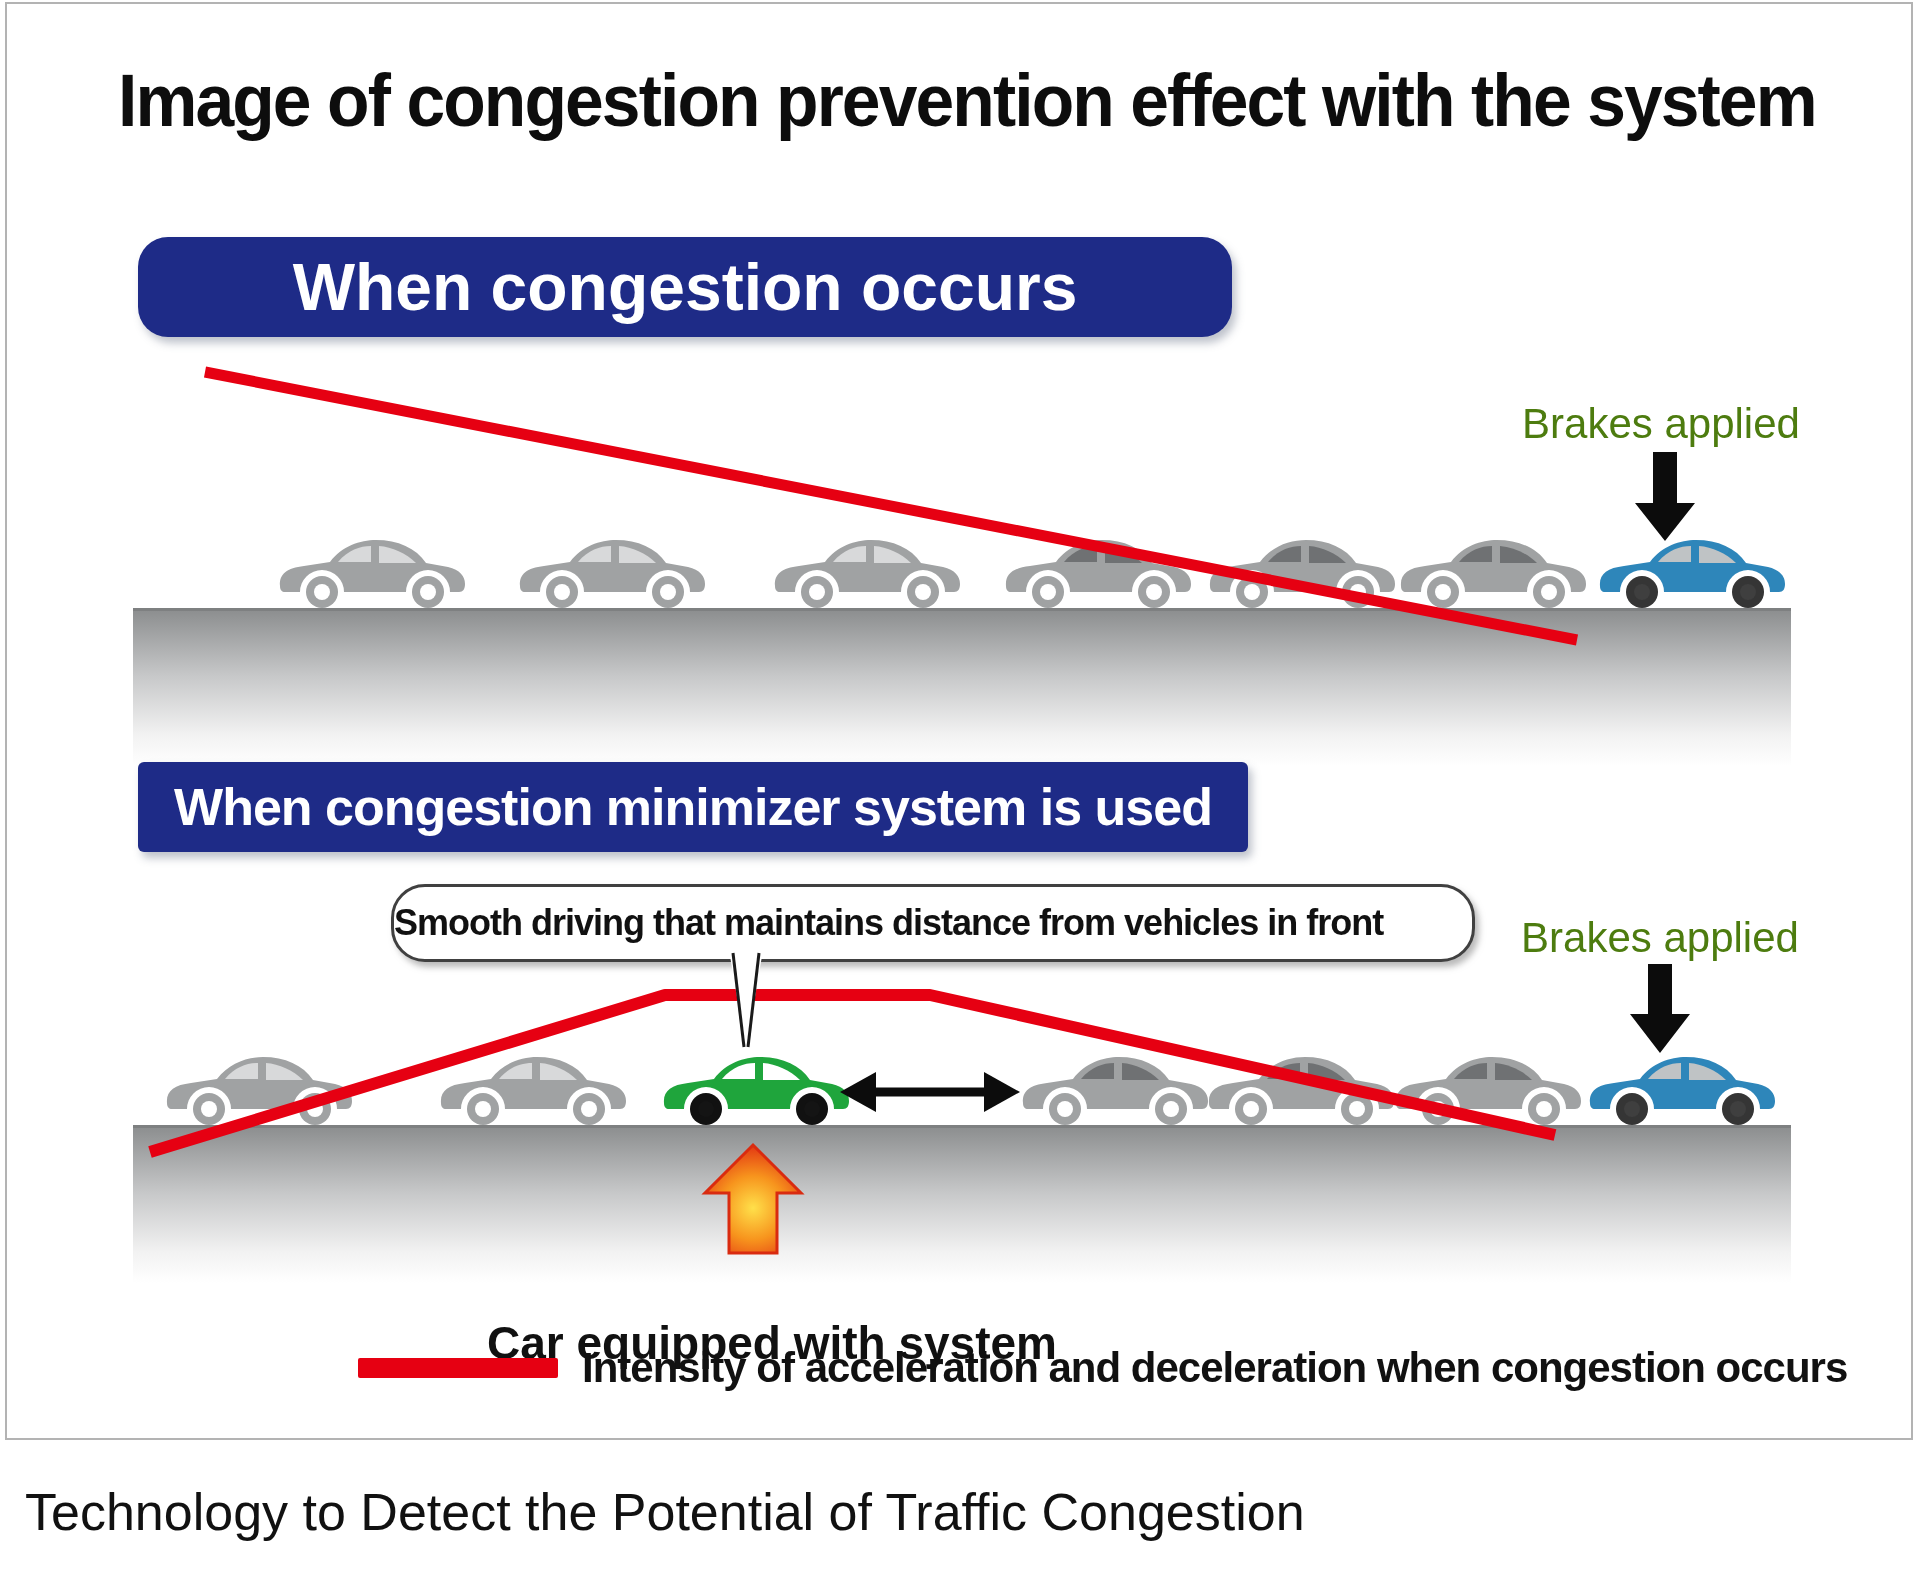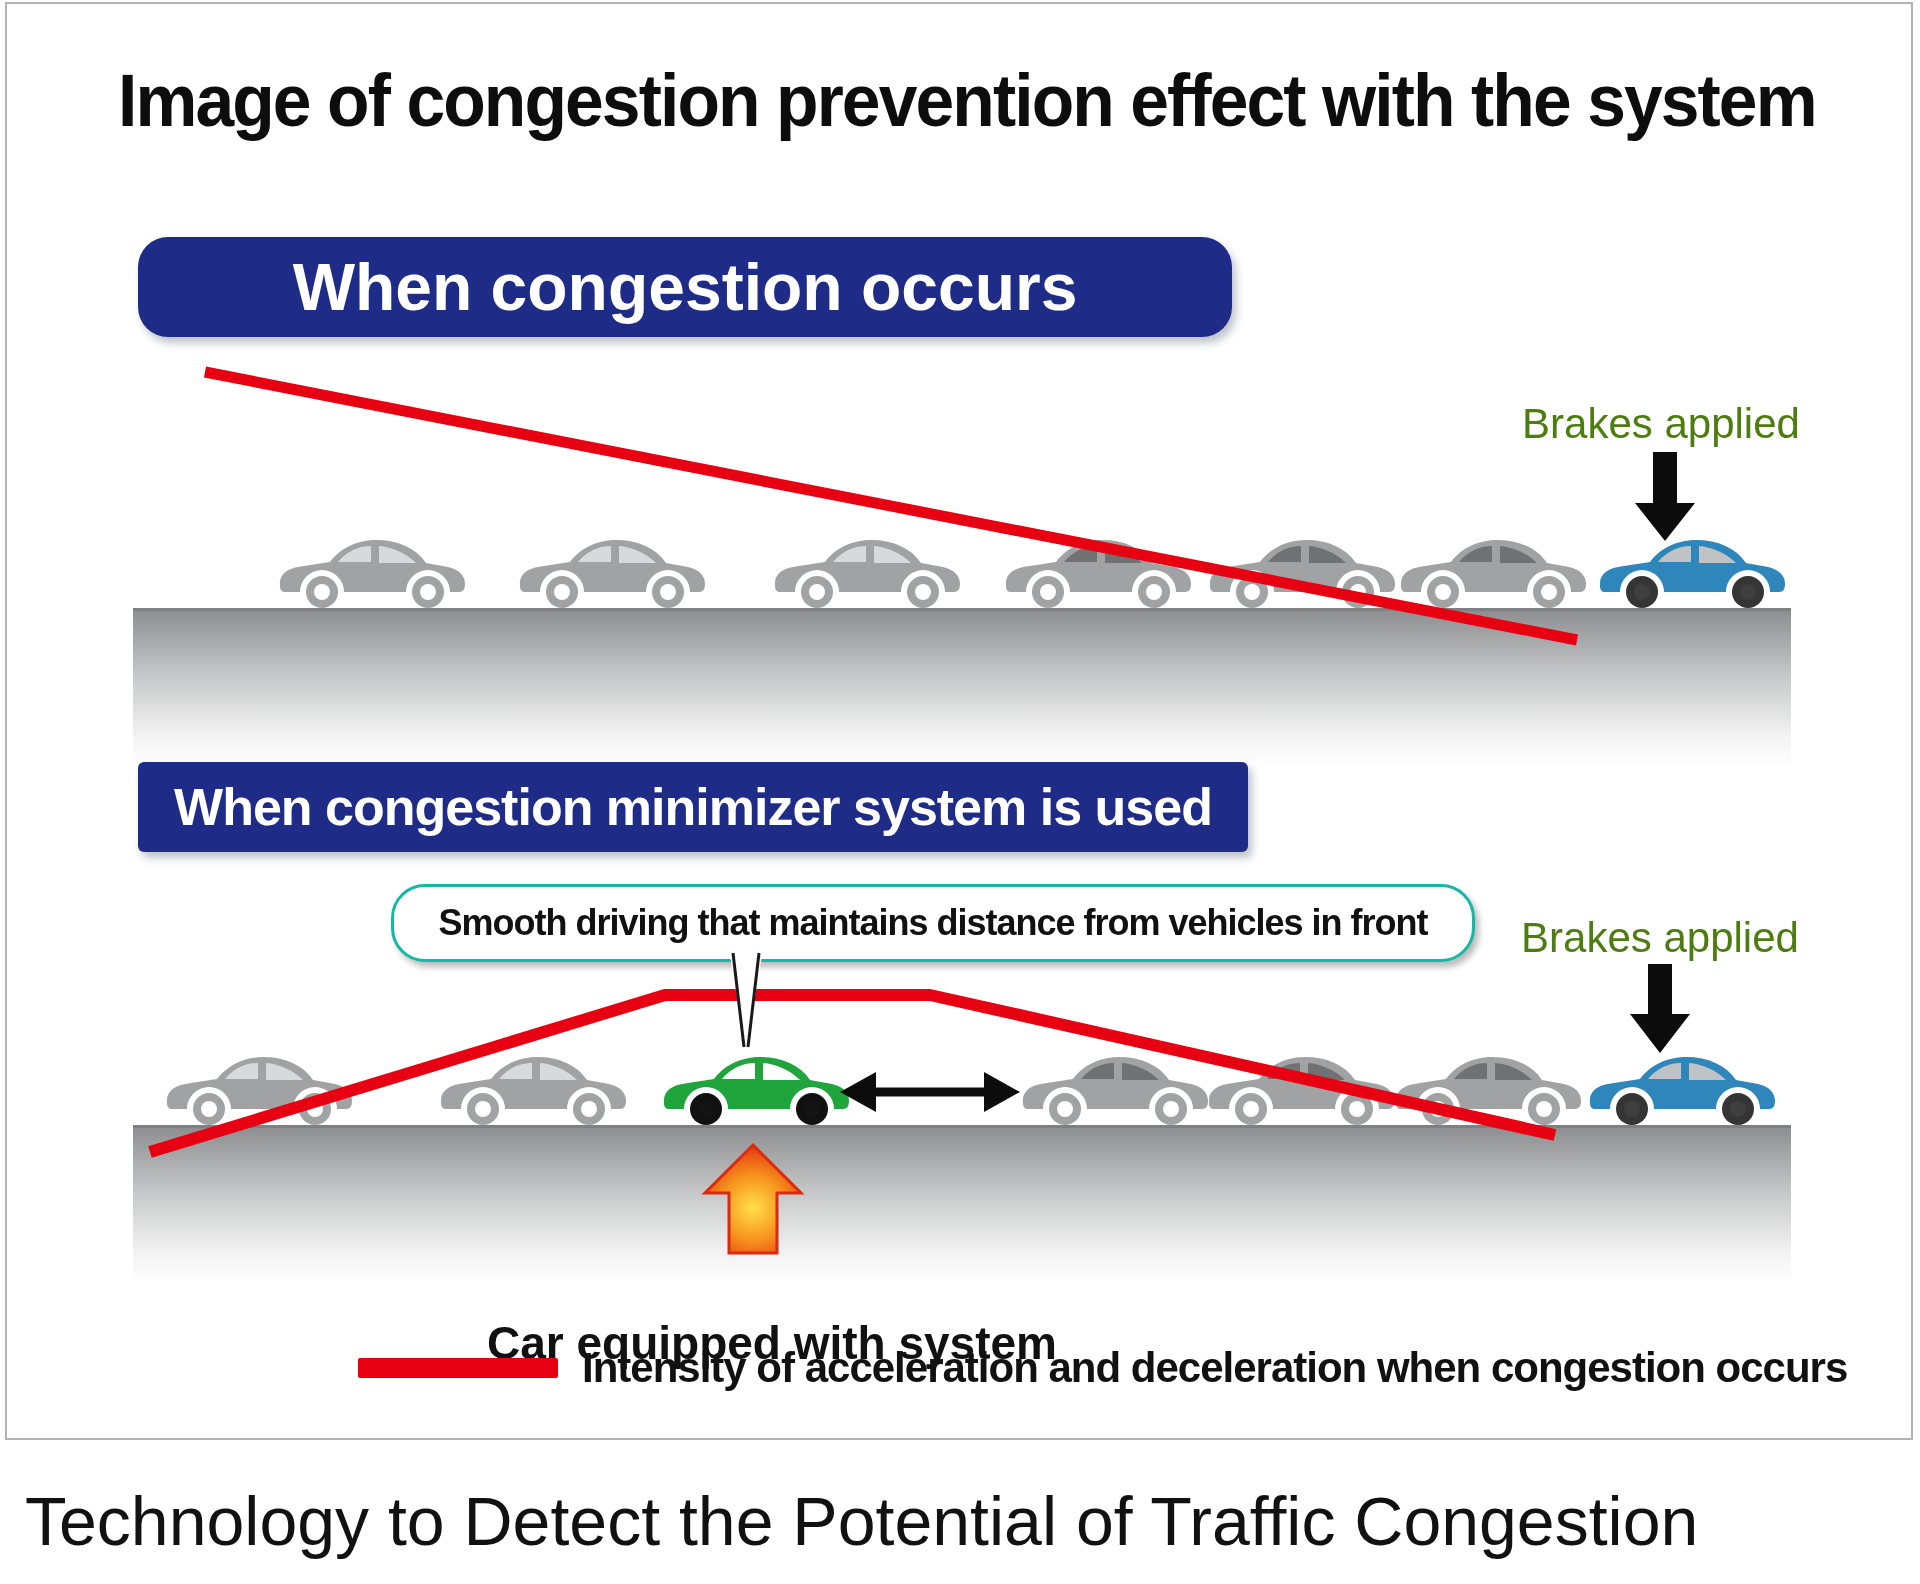--- a/index.html
+++ b/index.html
@@ -48,9 +48,9 @@
   .brakes2{left:1460px;top:914px;}
   .bubble{
     position:absolute;left:391px;top:884px;width:1078px;height:72px;z-index:4;
-    background:#ffffff;border:3px solid #14b8a6;border-radius:34px;
+    background:#ffffff;border:3px solid #404040;border-radius:34px;
     box-shadow:4px 5px 6px rgba(130,130,130,.55);
-    font-size:36px;font-weight:bold;color:#111;text-align:center;
+    font-size:36px;font-weight:bold;color:#111;
     line-height:72px;white-space:nowrap;letter-spacing:-1px;
   }
   .equipped{left:372px;top:1316px;width:800px;text-align:center;

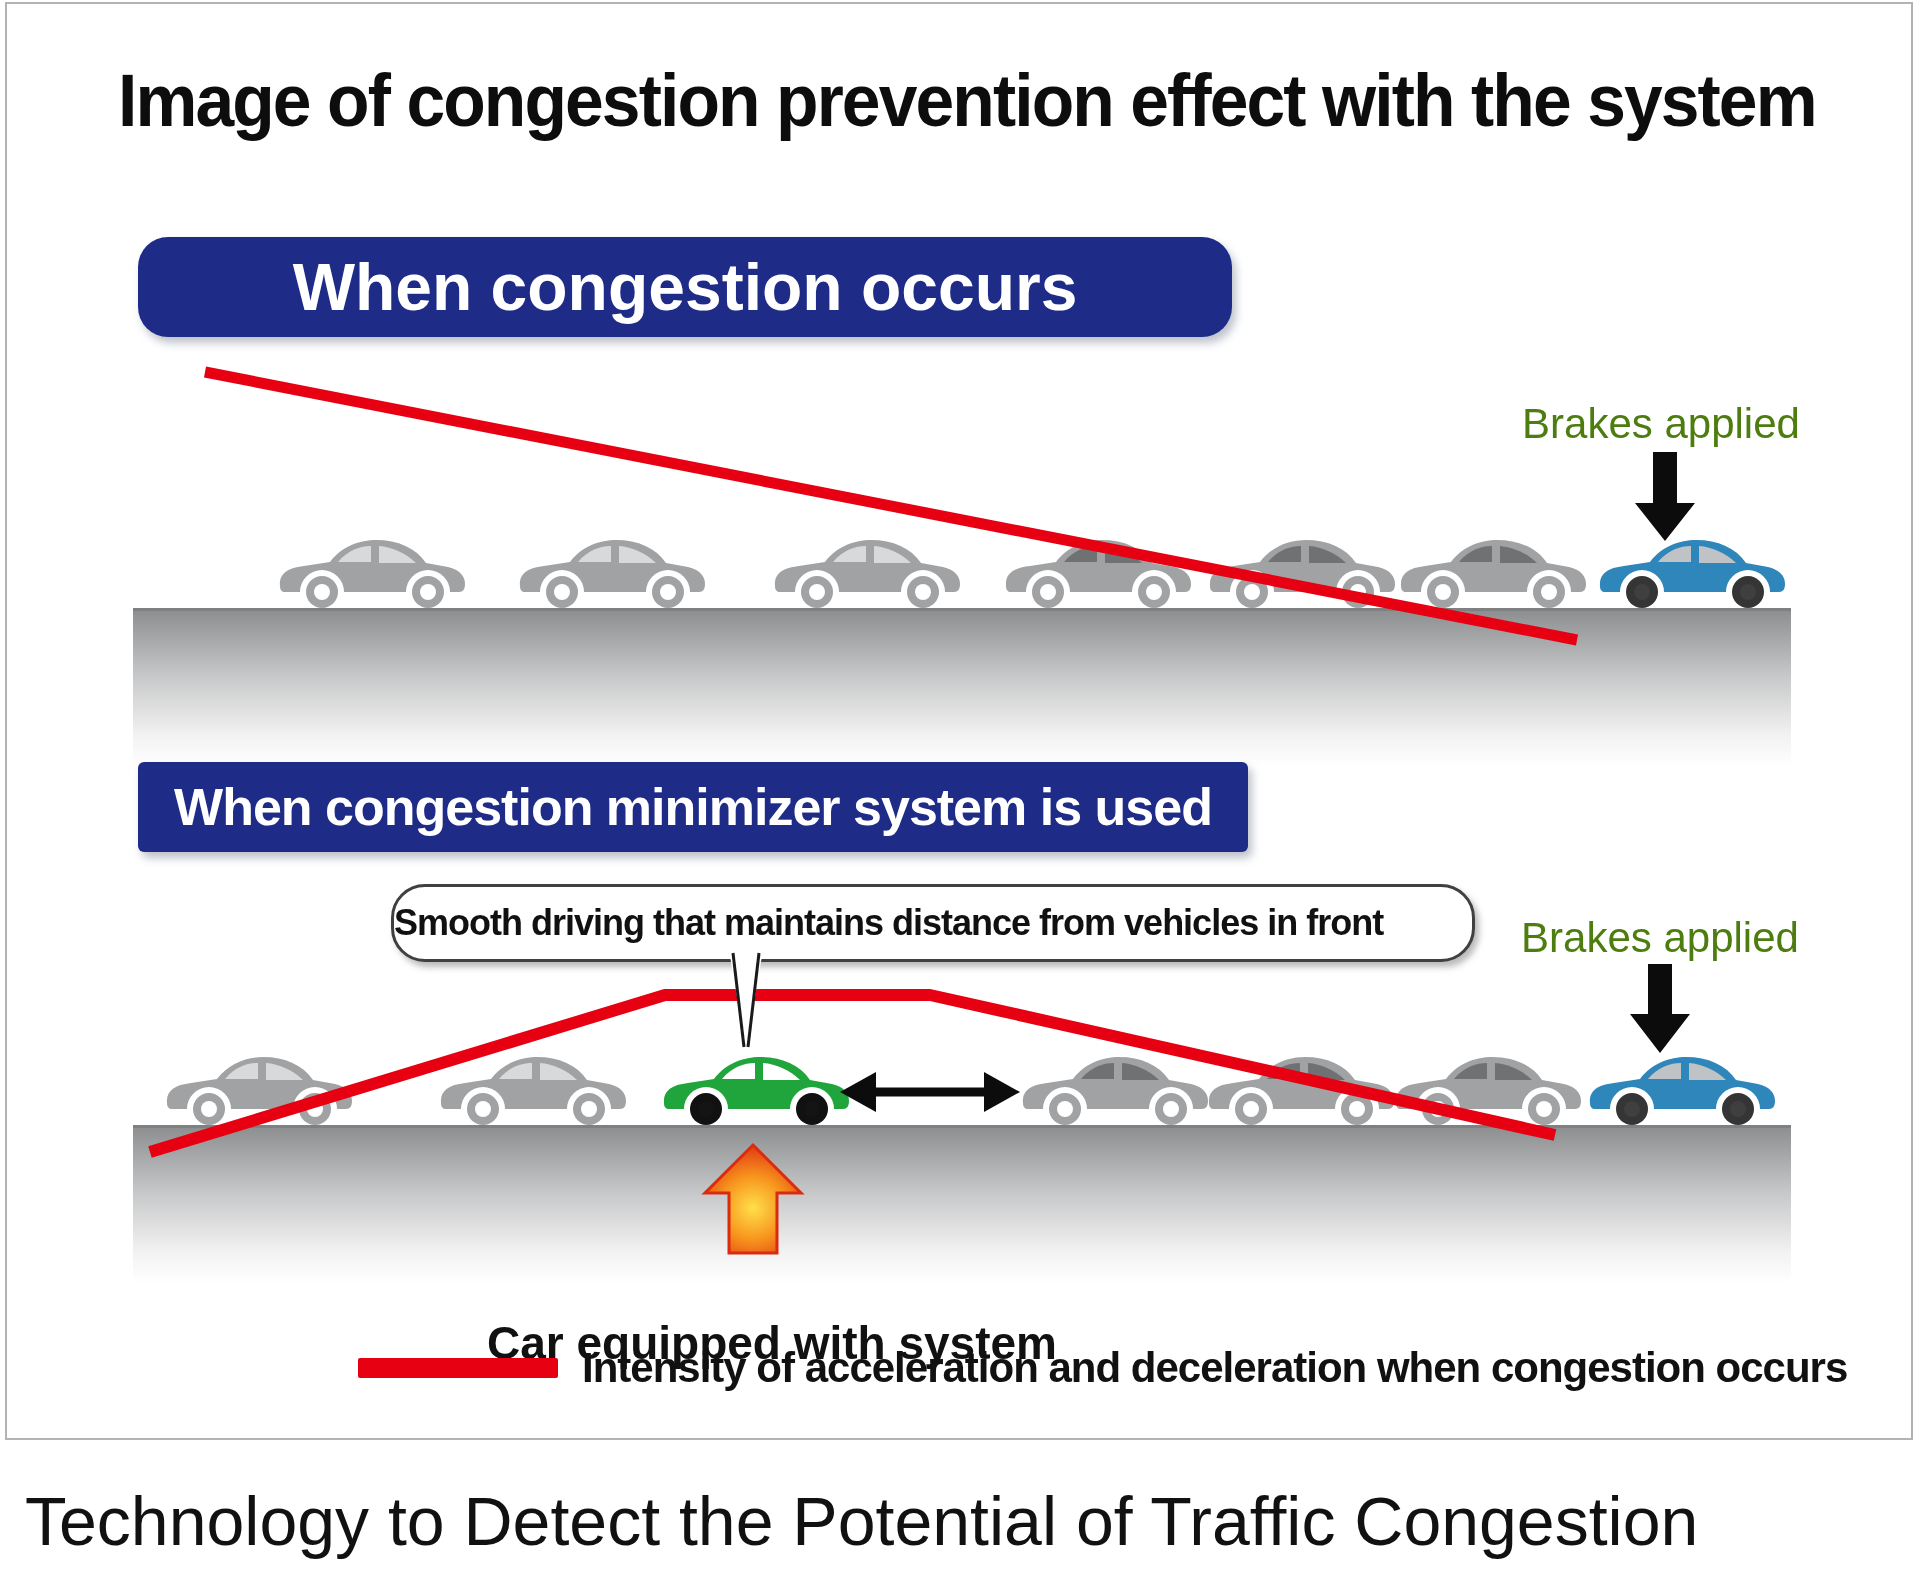--- a/index.html
+++ b/index.html
@@ -63,7 +63,7 @@
     position:absolute;left:25px;top:1482px;width:1870px;z-index:4;
     display:flex;justify-content:space-between;align-items:baseline;color:#111;
   }
-  .footer-title{font-size:68px;white-space:nowrap;}
+  .footer-title{font-size:52px;white-space:nowrap;}
   .footer-date{font-size:52px;white-space:nowrap;}
   .defs{position:absolute;width:0;height:0;overflow:hidden;}
 </style>

